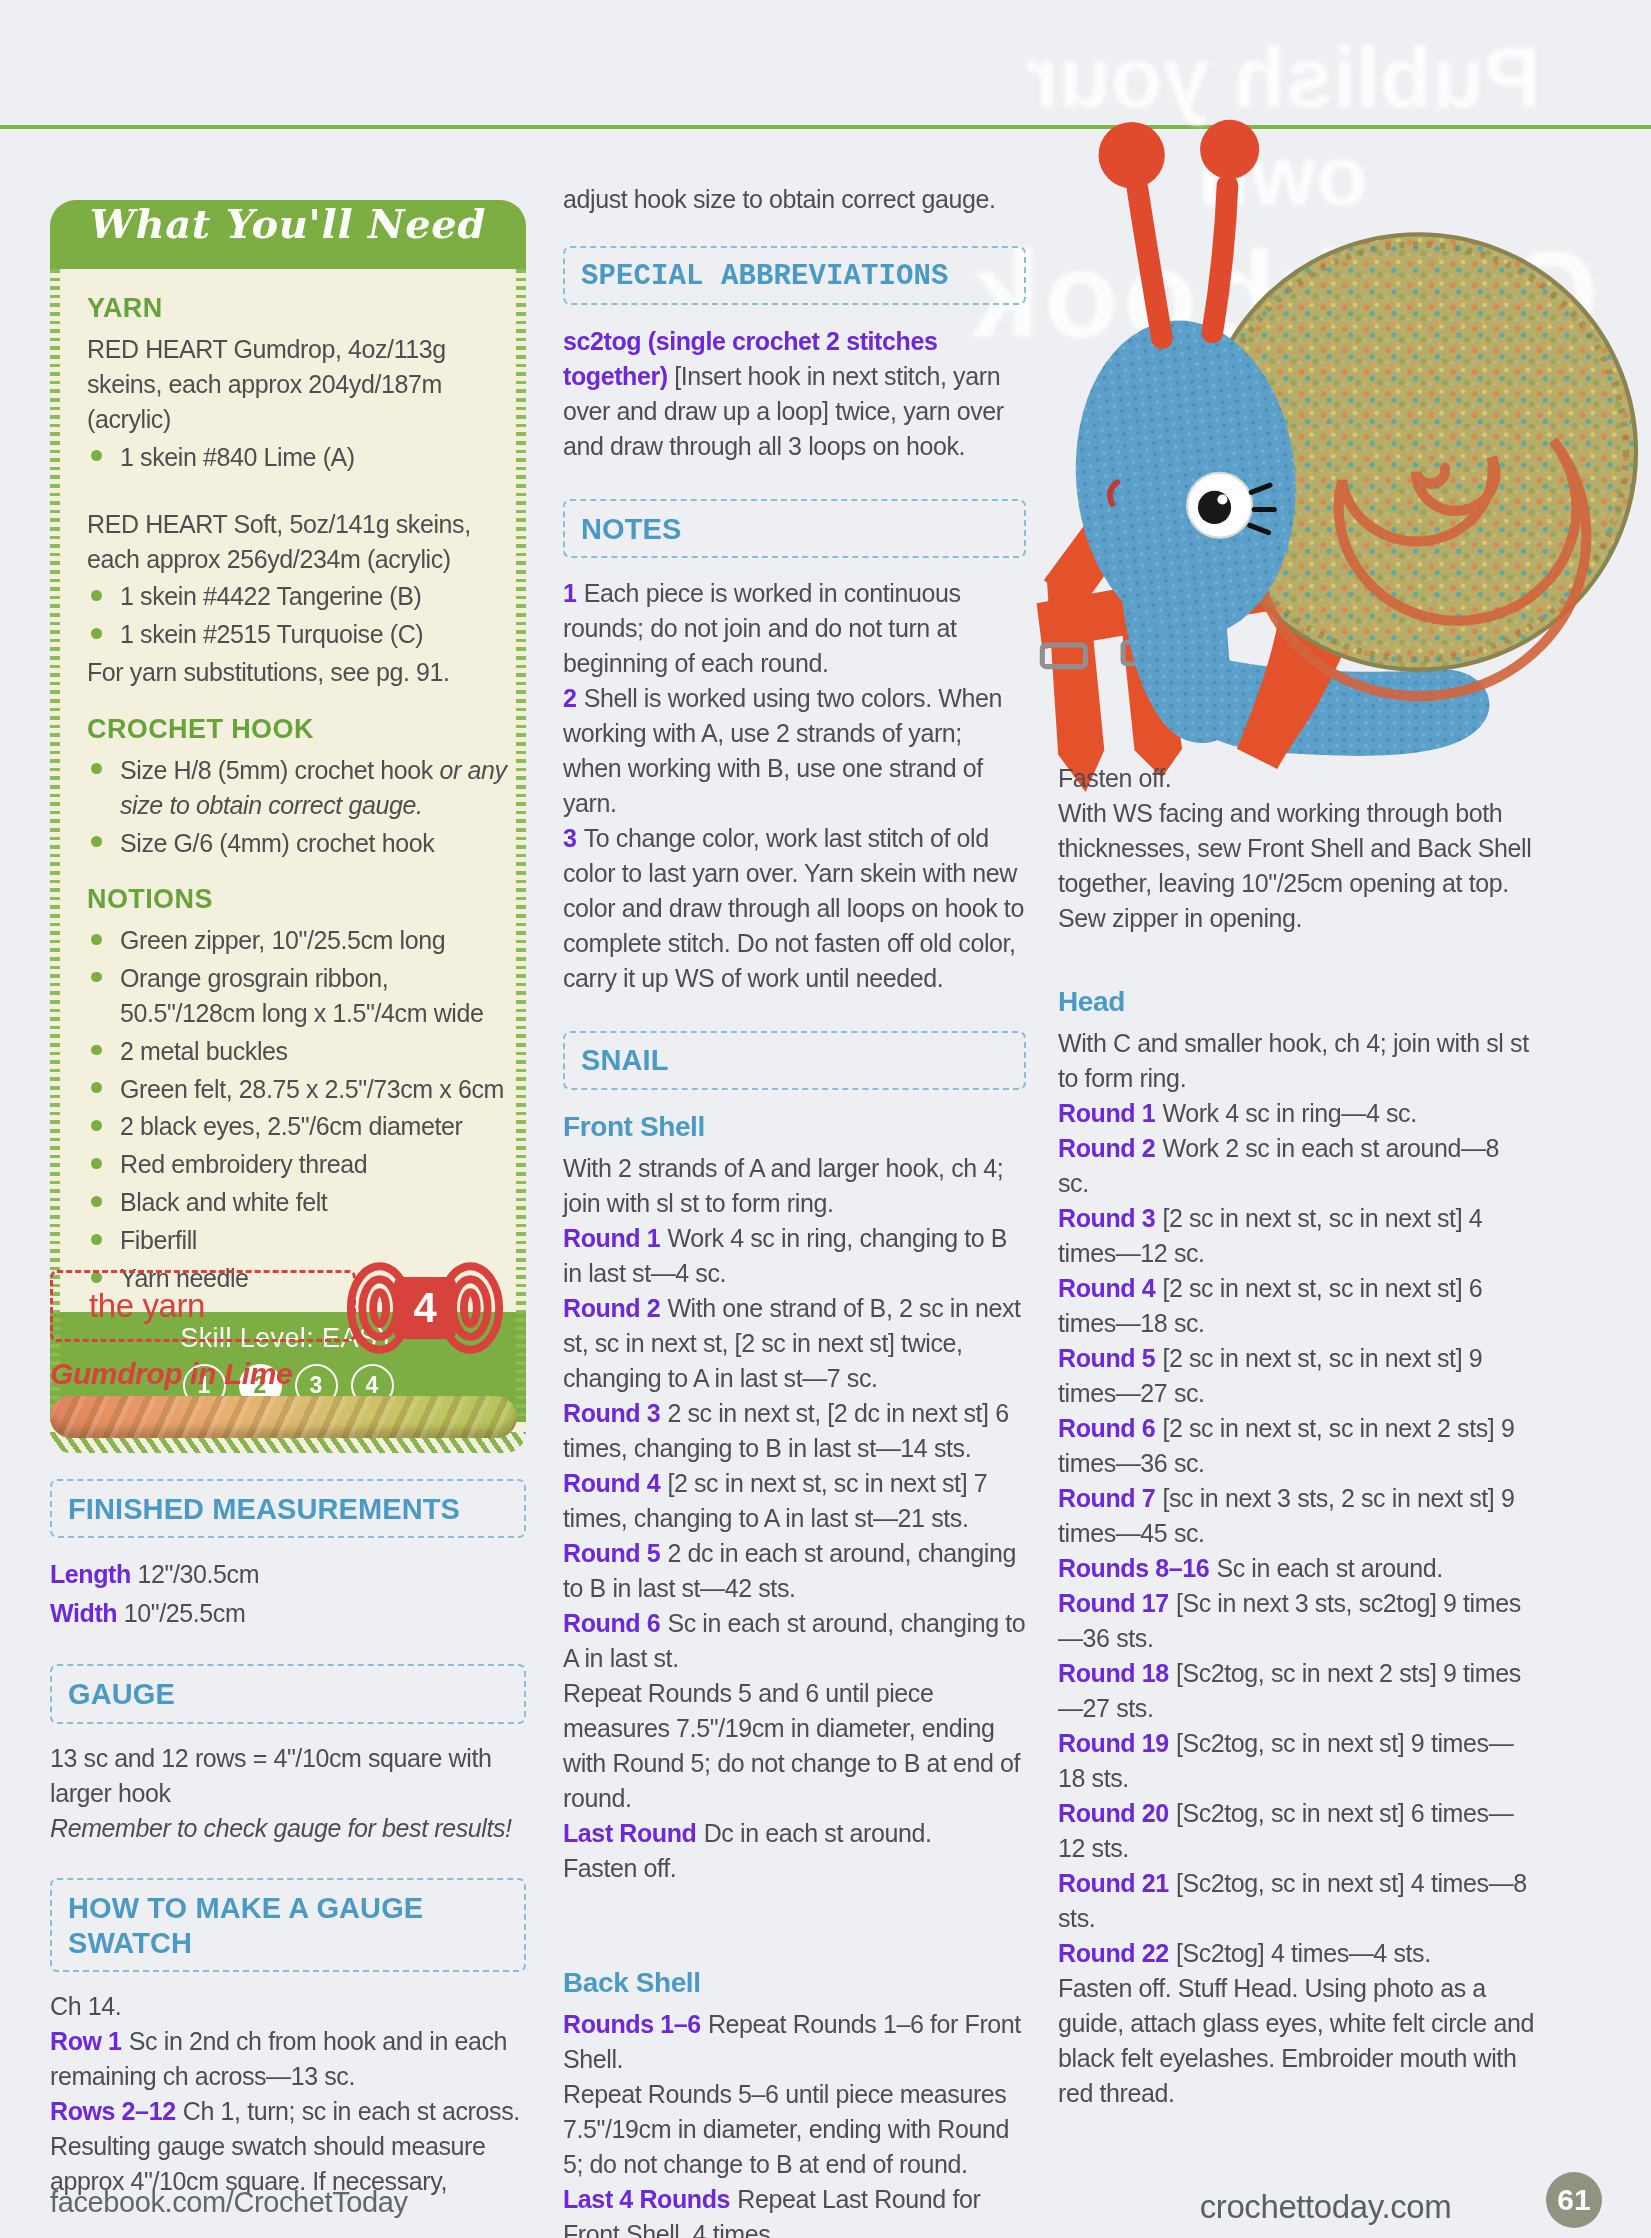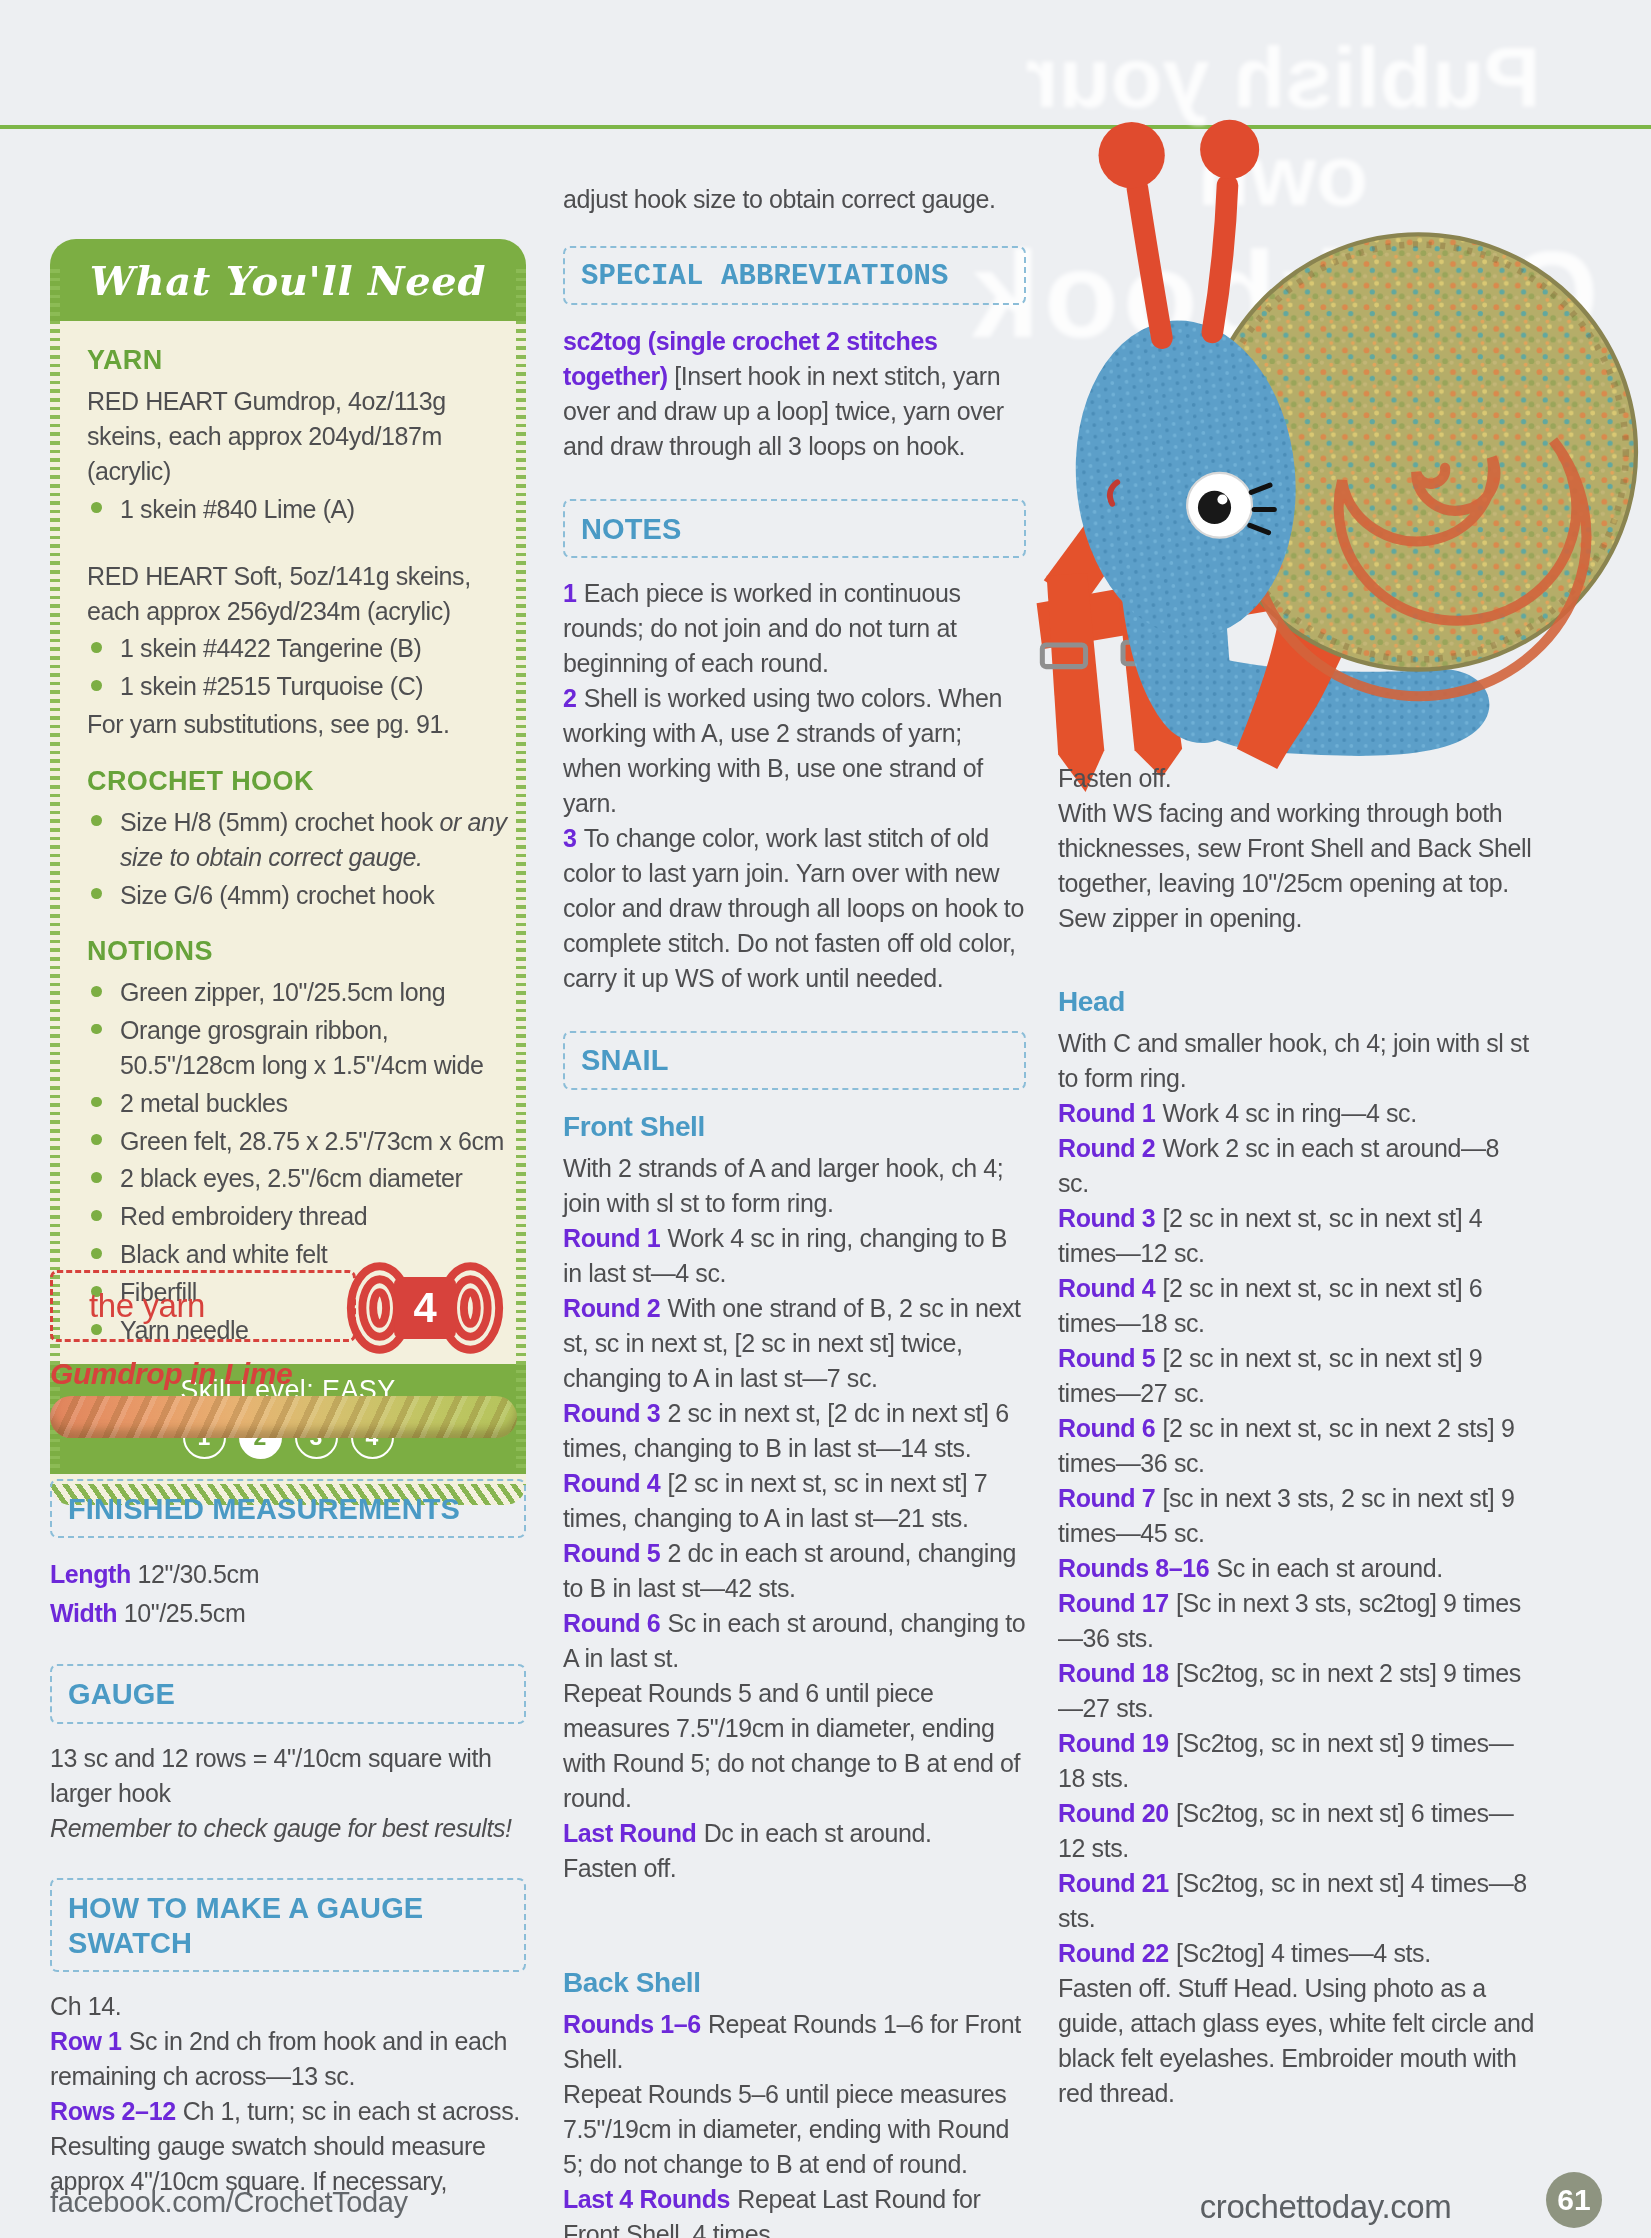--- a/index.html
+++ b/index.html
@@ -20,8 +20,8 @@
   .ghost .g2{font-size:122px;letter-spacing:4.3px;}
   
   .need-box{position:absolute;left:50px;top:200px;width:476px;z-index:1;}
-  .need-header{height:82px;background:#7cae43;border-radius:26px 26px 0 0;
-               display:flex;align-items:center;justify-content:center;margin-top:39px;}
+  .need-header{height:69px;background:#7cae43;border-radius:26px 26px 0 0;
+               display:flex;justify-content:center;}
   .need-title{font-family:"DejaVu Serif",serif;font-style:italic;font-weight:bold;
               font-size:40px;color:#fff;letter-spacing:0.7px;}
   .need-body{background:#f3f0dd;padding:19px 15px 13px 37px;position:relative;}

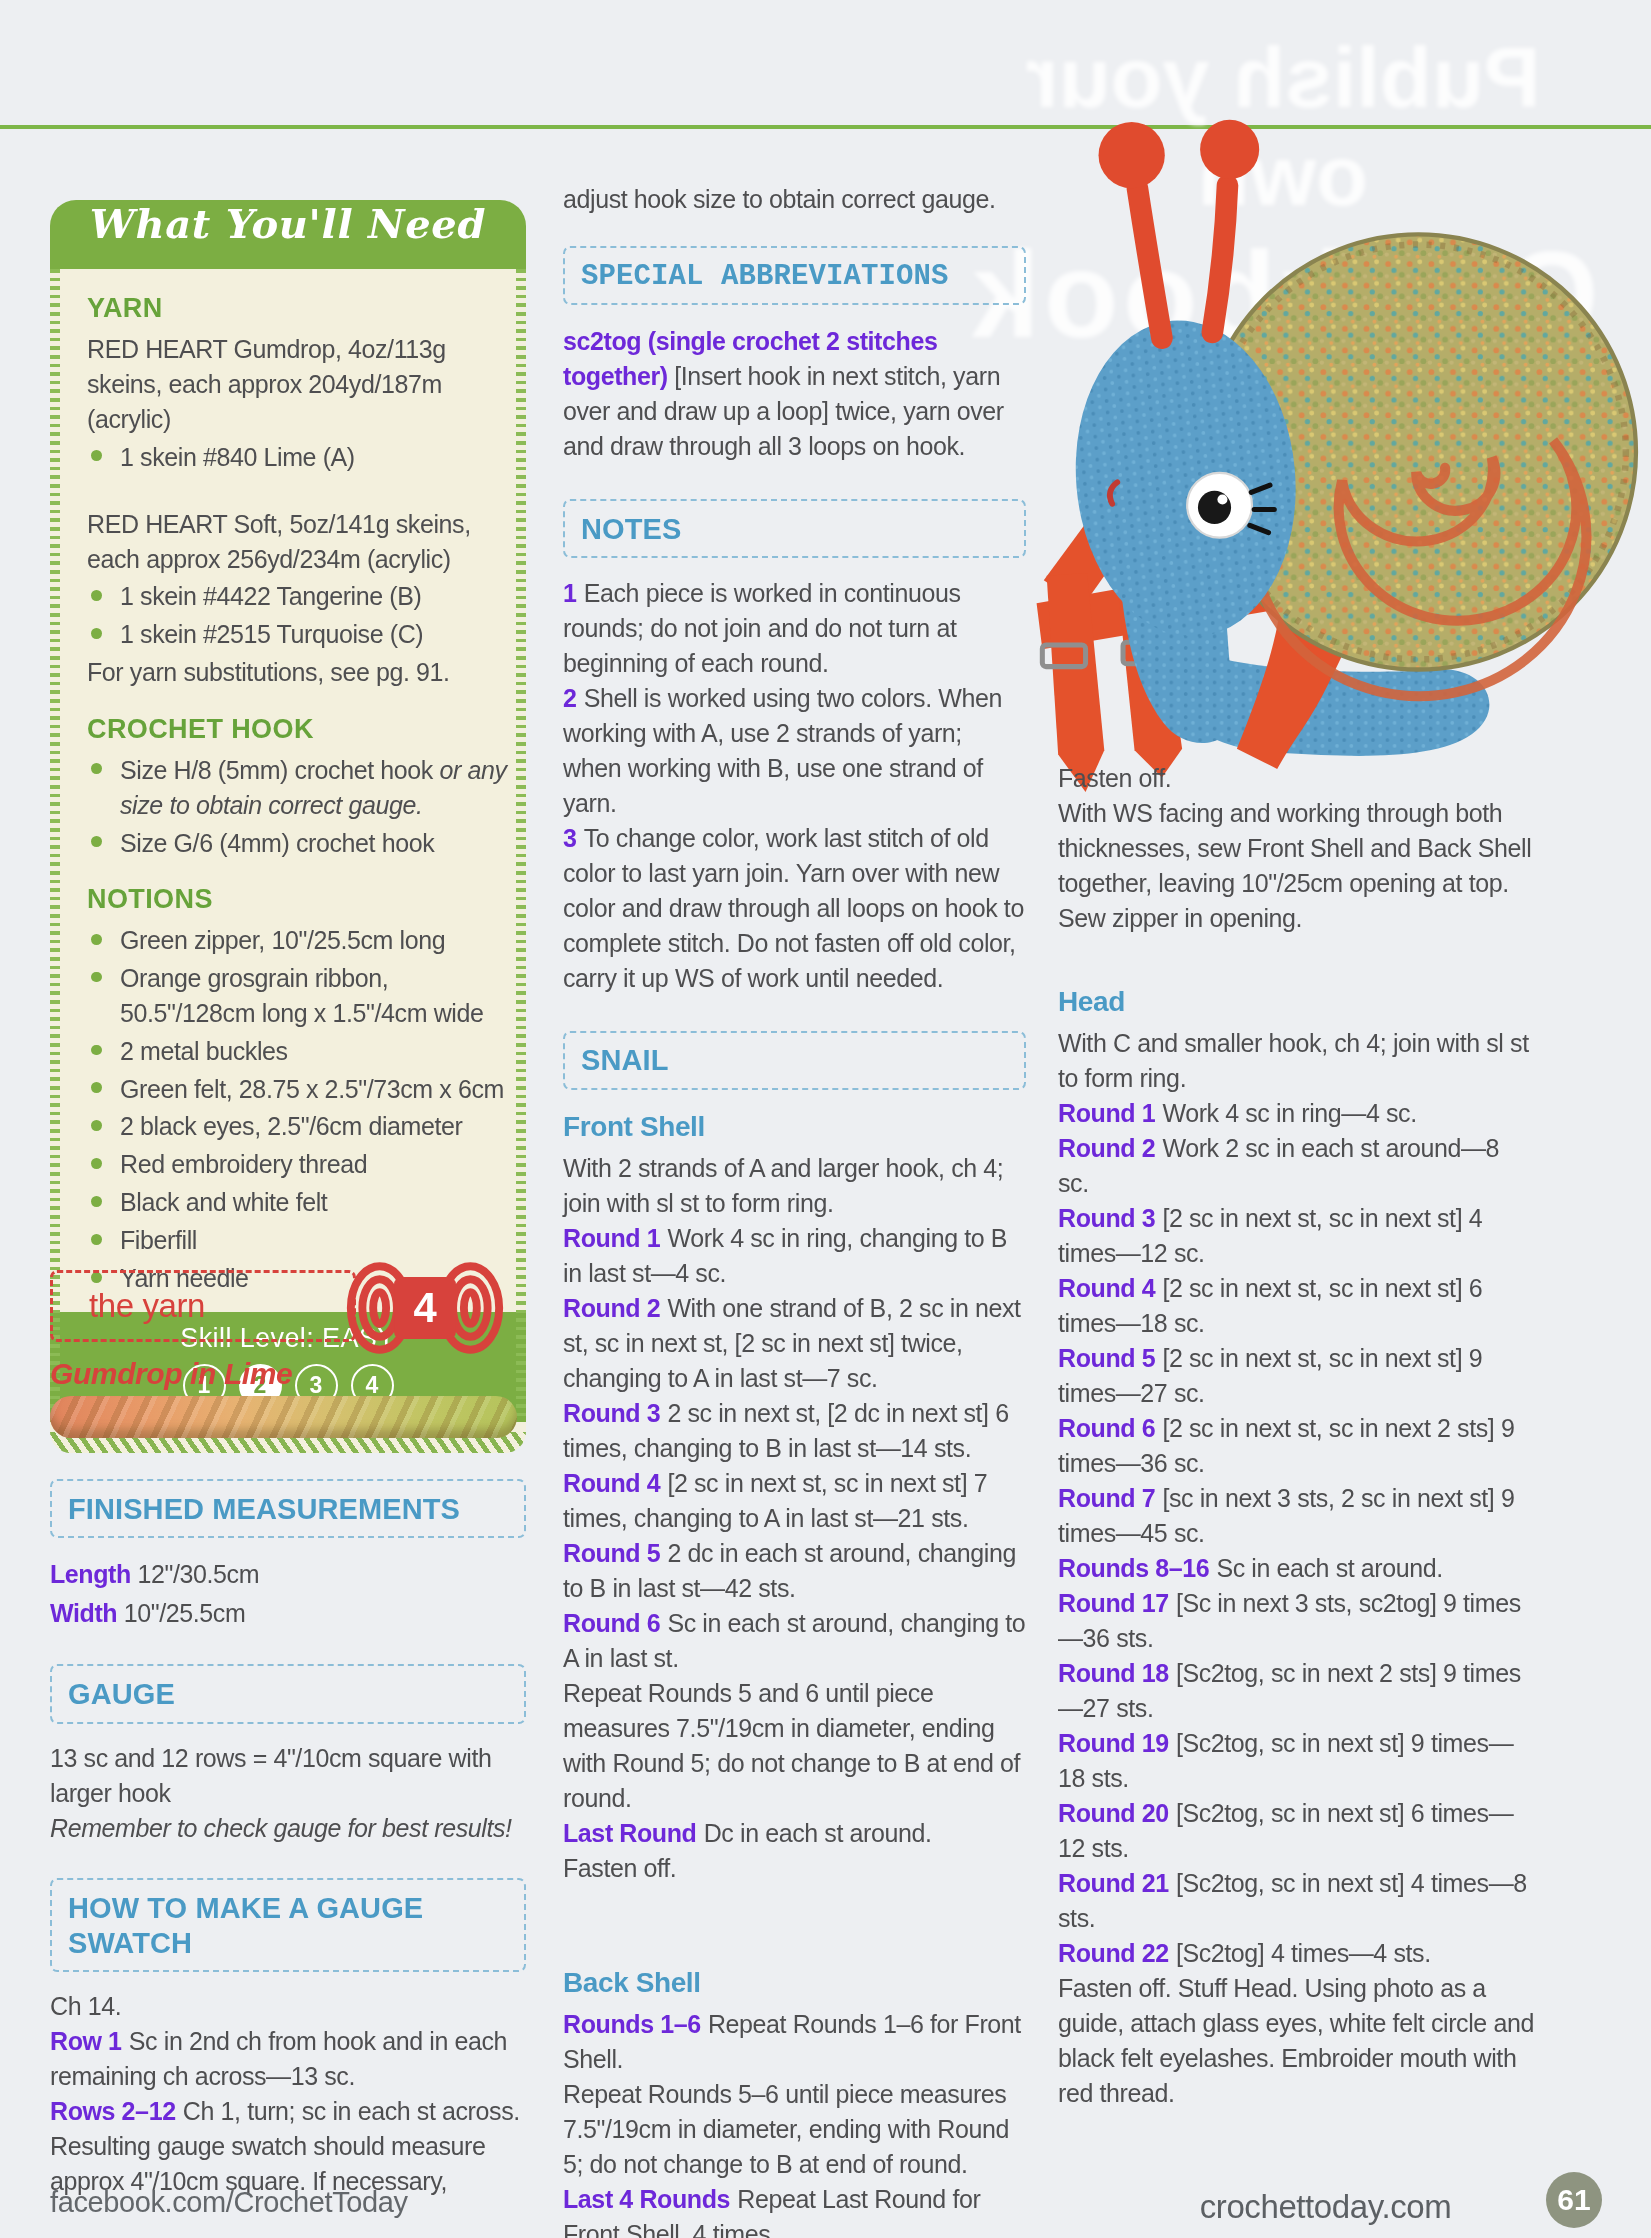--- a/index.html
+++ b/index.html
@@ -198,7 +198,7 @@
 
       <p class="round"><b>2</b><span>Shell is worked using two colors. When working with A, use 2 strands of yarn; when working with B, use one strand of yarn.</span></p>
 
-      <p class="round"><b>3</b><span>To change color, work last stitch of old color to last yarn join. Yarn over with new color and draw through all loops on hook to complete stitch. Do not fasten off old color, carry it up WS of work until needed.</span></p>
+      <p class="round"><b>3</b><span>To change color, work last stitch of old color to last yarn over. Yarn skein with new color and draw through all loops on hook to complete stitch. Do not fasten off old color, carry it up WS of work until needed.</span></p>
     </div>
   <div class="hbox" style="margin-top:35px;">SNAIL</div>
   <p class="bluesub" style="margin-top:19px;">Front Shell</p>

